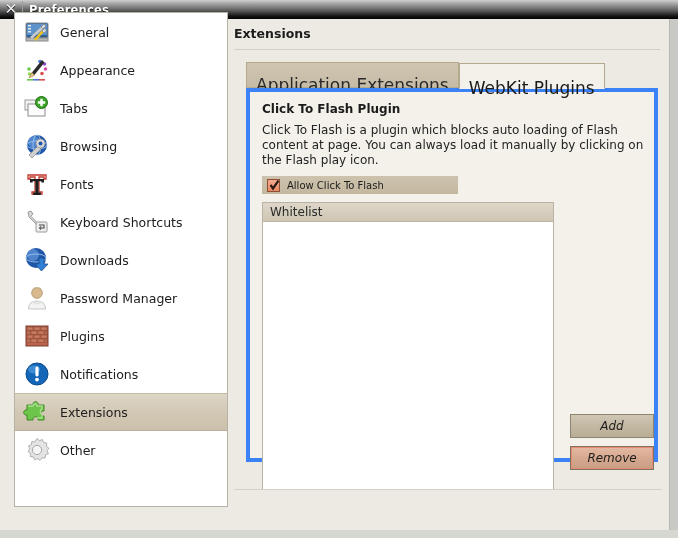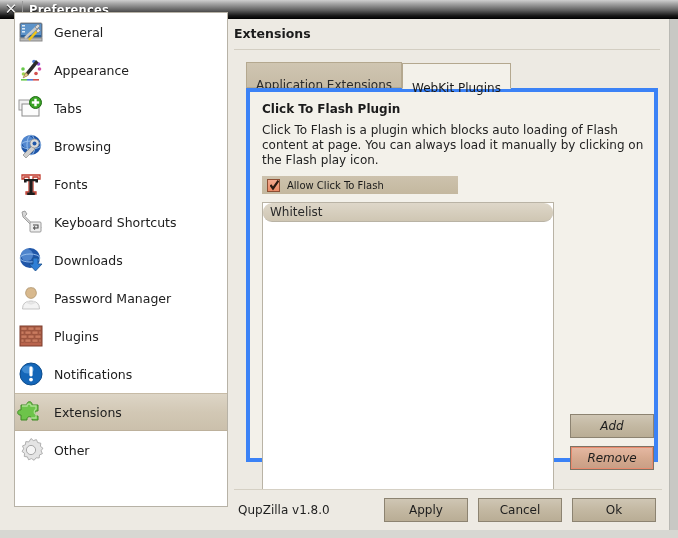--- a/index.html
+++ b/index.html
@@ -49,7 +49,7 @@
   }
   .side-item{
     display:flex;align-items:center;gap:9px;
-    height:38px;padding:0 2px;box-sizing:border-box;
+    height:38px;padding:0 8px;box-sizing:border-box;
     font-size:12.5px;color:#202020;
   }
   .side-item.selected{

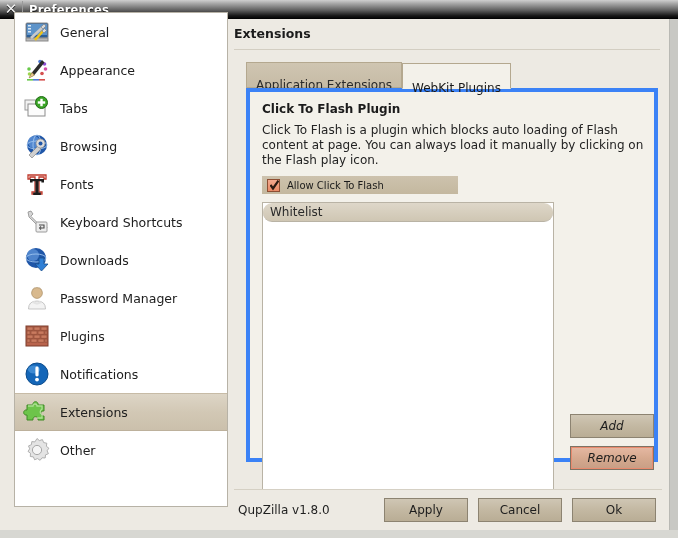--- a/index.html
+++ b/index.html
@@ -67,7 +67,7 @@
   
   .tabstrip{position:relative;margin-top:16px;height:22px;padding-left:14px;display:flex;align-items:flex-end;}
   .tab{
-    height:21px;line-height:21px;padding:12px 9px;font-size:12px;
+    height:21px;line-height:21px;padding:12px 9px;font-size:17px;
     box-sizing:border-box;position:relative;
   }
   .tab.inactive{

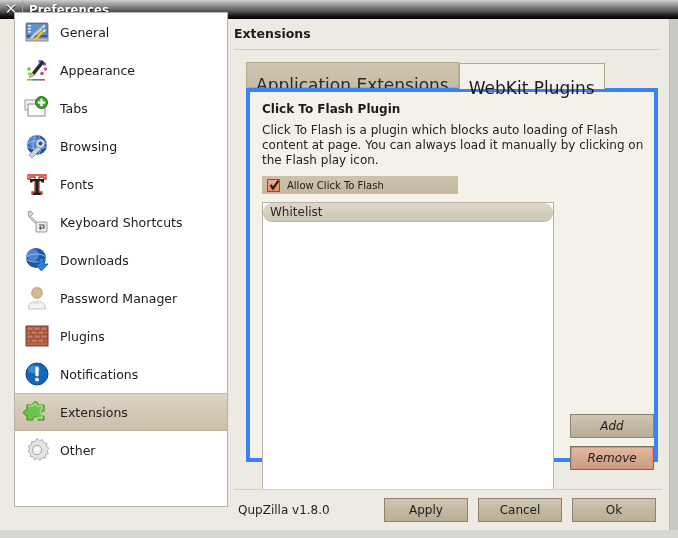--- a/index.html
+++ b/index.html
@@ -112,7 +112,6 @@
     height:18px;line-height:18px;padding-left:7px;font-size:12px;color:#2a2a2a;
     background:linear-gradient(to bottom,#ded7c9 0%,#cfc6b3 100%);
     border-bottom:1px solid #b9b3a5;
-    border-radius:9px;
   }
   .list-body{height:268px;background:#fff;}
 

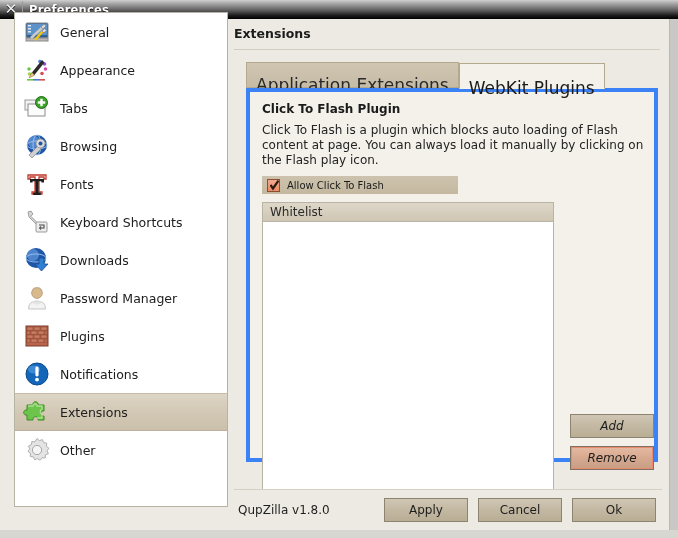--- a/index.html
+++ b/index.html
@@ -370,14 +370,6 @@
   </div>
 
   <div class="footer-rule"></div>
-  <div class="footer">
-    <div class="version">QupZilla v1.8.0</div>
-    <div class="foot-btns">
-      <div class="fbtn">Apply</div>
-      <div class="fbtn">Cancel</div>
-      <div class="fbtn">Ok</div>
-    </div>
-  </div>
 
 </div>
 

